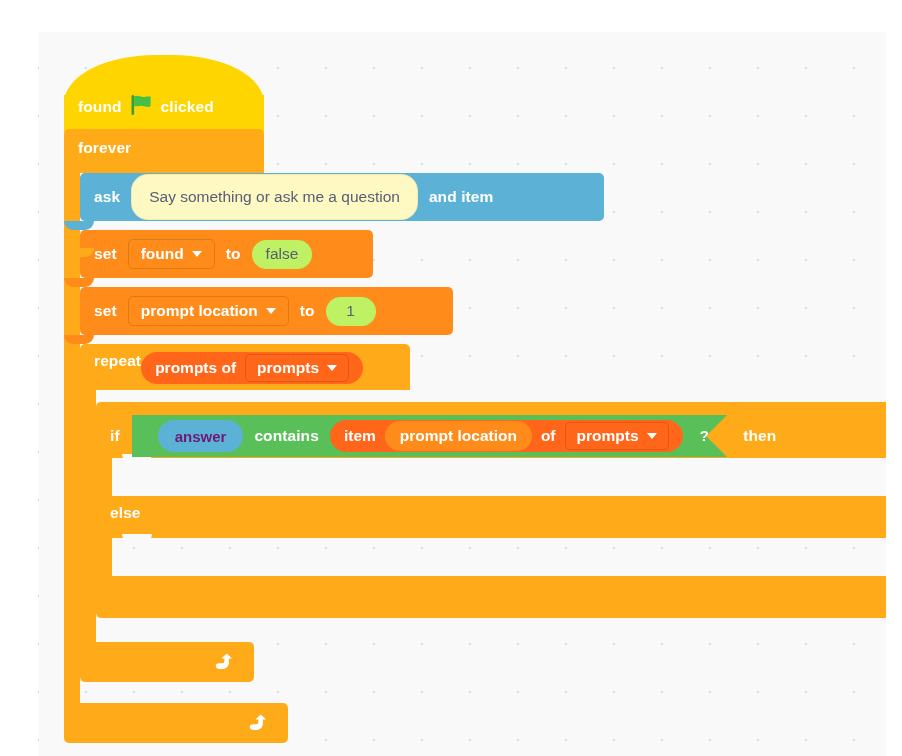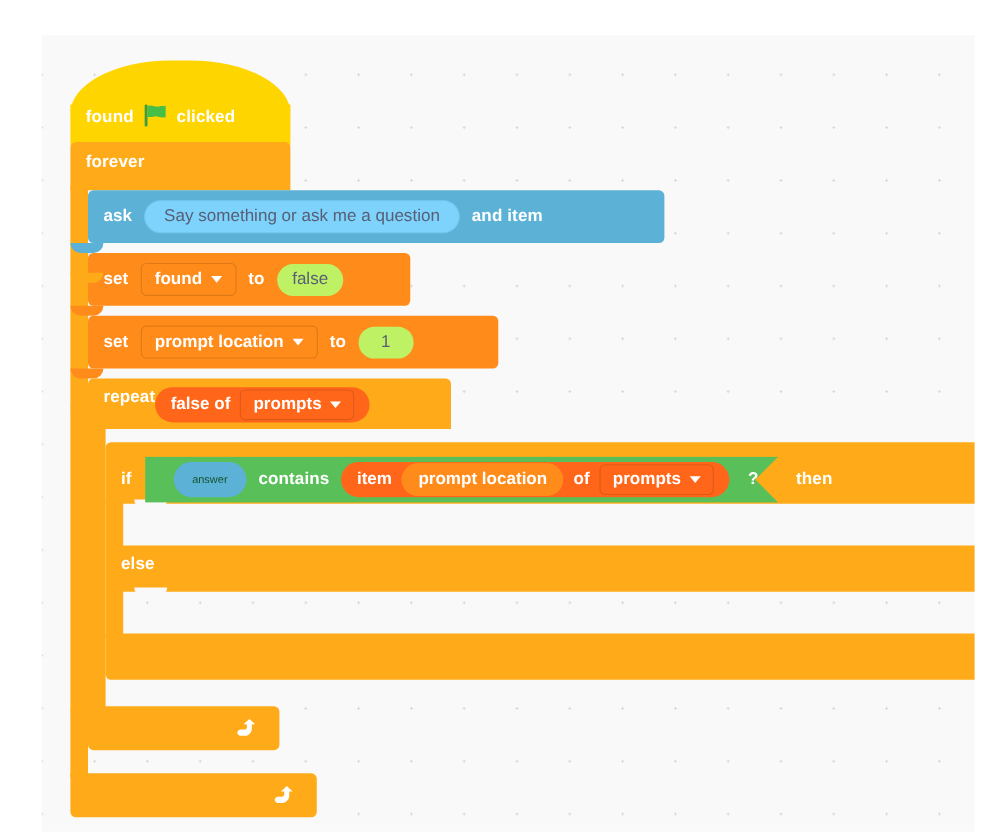--- a/index.html
+++ b/index.html
@@ -119,9 +119,9 @@
     padding-left: 14px; gap: 11px;
   }
   .text-input-oval {
-    background: #7dd3fc;
+    background: #fef9c3;
     border-radius: 17px;
-    height: 30px;
+    height: 46px;
     display: flex; align-items: center;
     padding: 0 18px;
     color: #575E75;

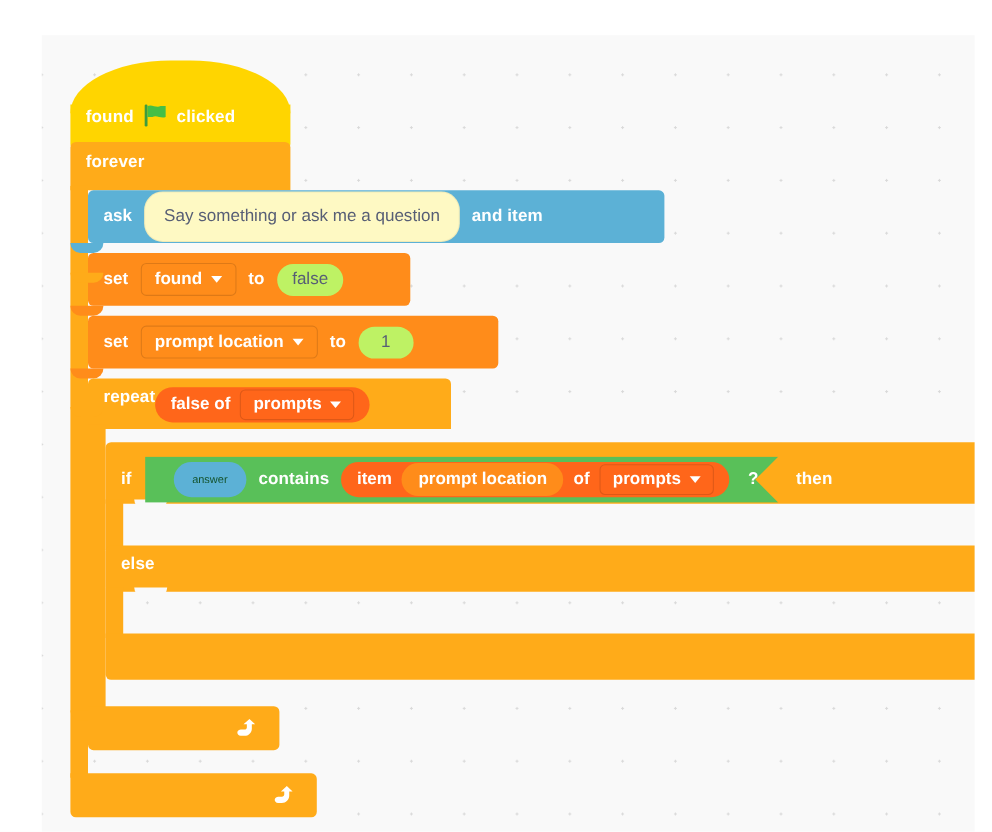--- a/index.html
+++ b/index.html
@@ -332,7 +332,7 @@
     <div id="repeat-label">
       <span class="blk-text">repeat</span>
       <span class="reporter-round list-orange">
-        <span>false of</span>
+        <span>prompts of</span>
         <span class="inner-field">
           <span>prompts</span>
           <span class="caret"></span>

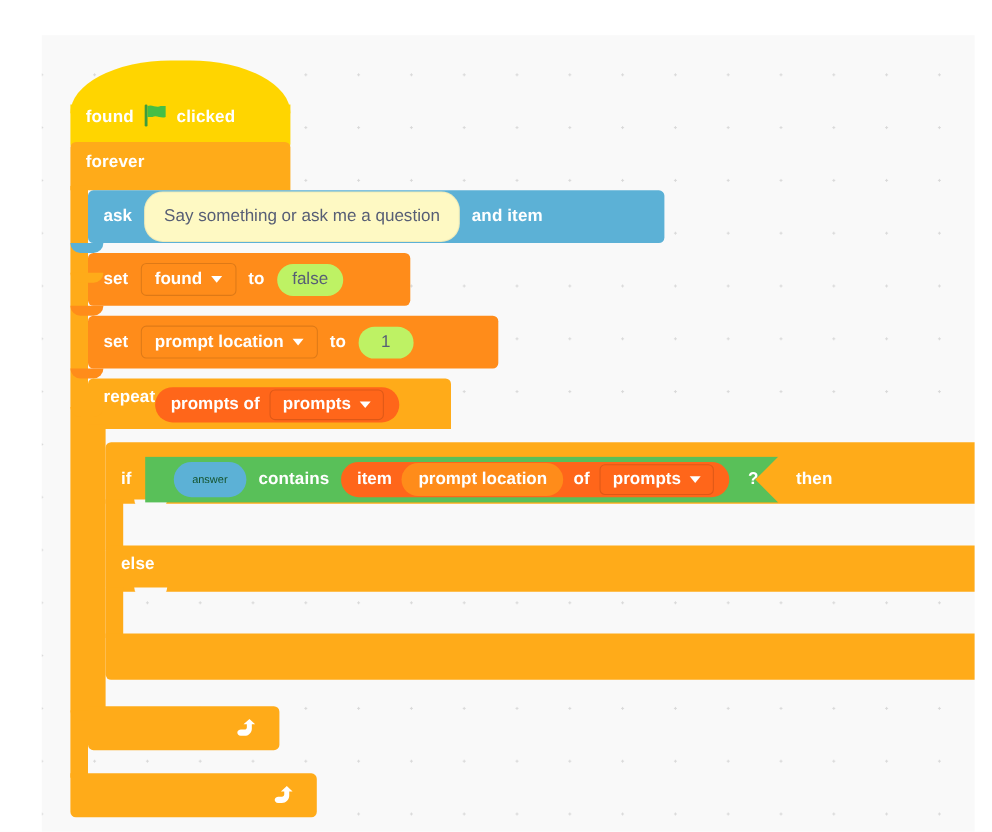--- a/index.html
+++ b/index.html
@@ -250,9 +250,9 @@
     height: 32px;
     display: flex; align-items: center;
     padding: 0 17px;
-    color: #14532d;
-    font-size: 10px;
-    font-weight: normal;
+    color: #701a75;
+    font-size: 15px;
+    font-weight: bold;
     box-sizing: border-box;
   }
 </style>

